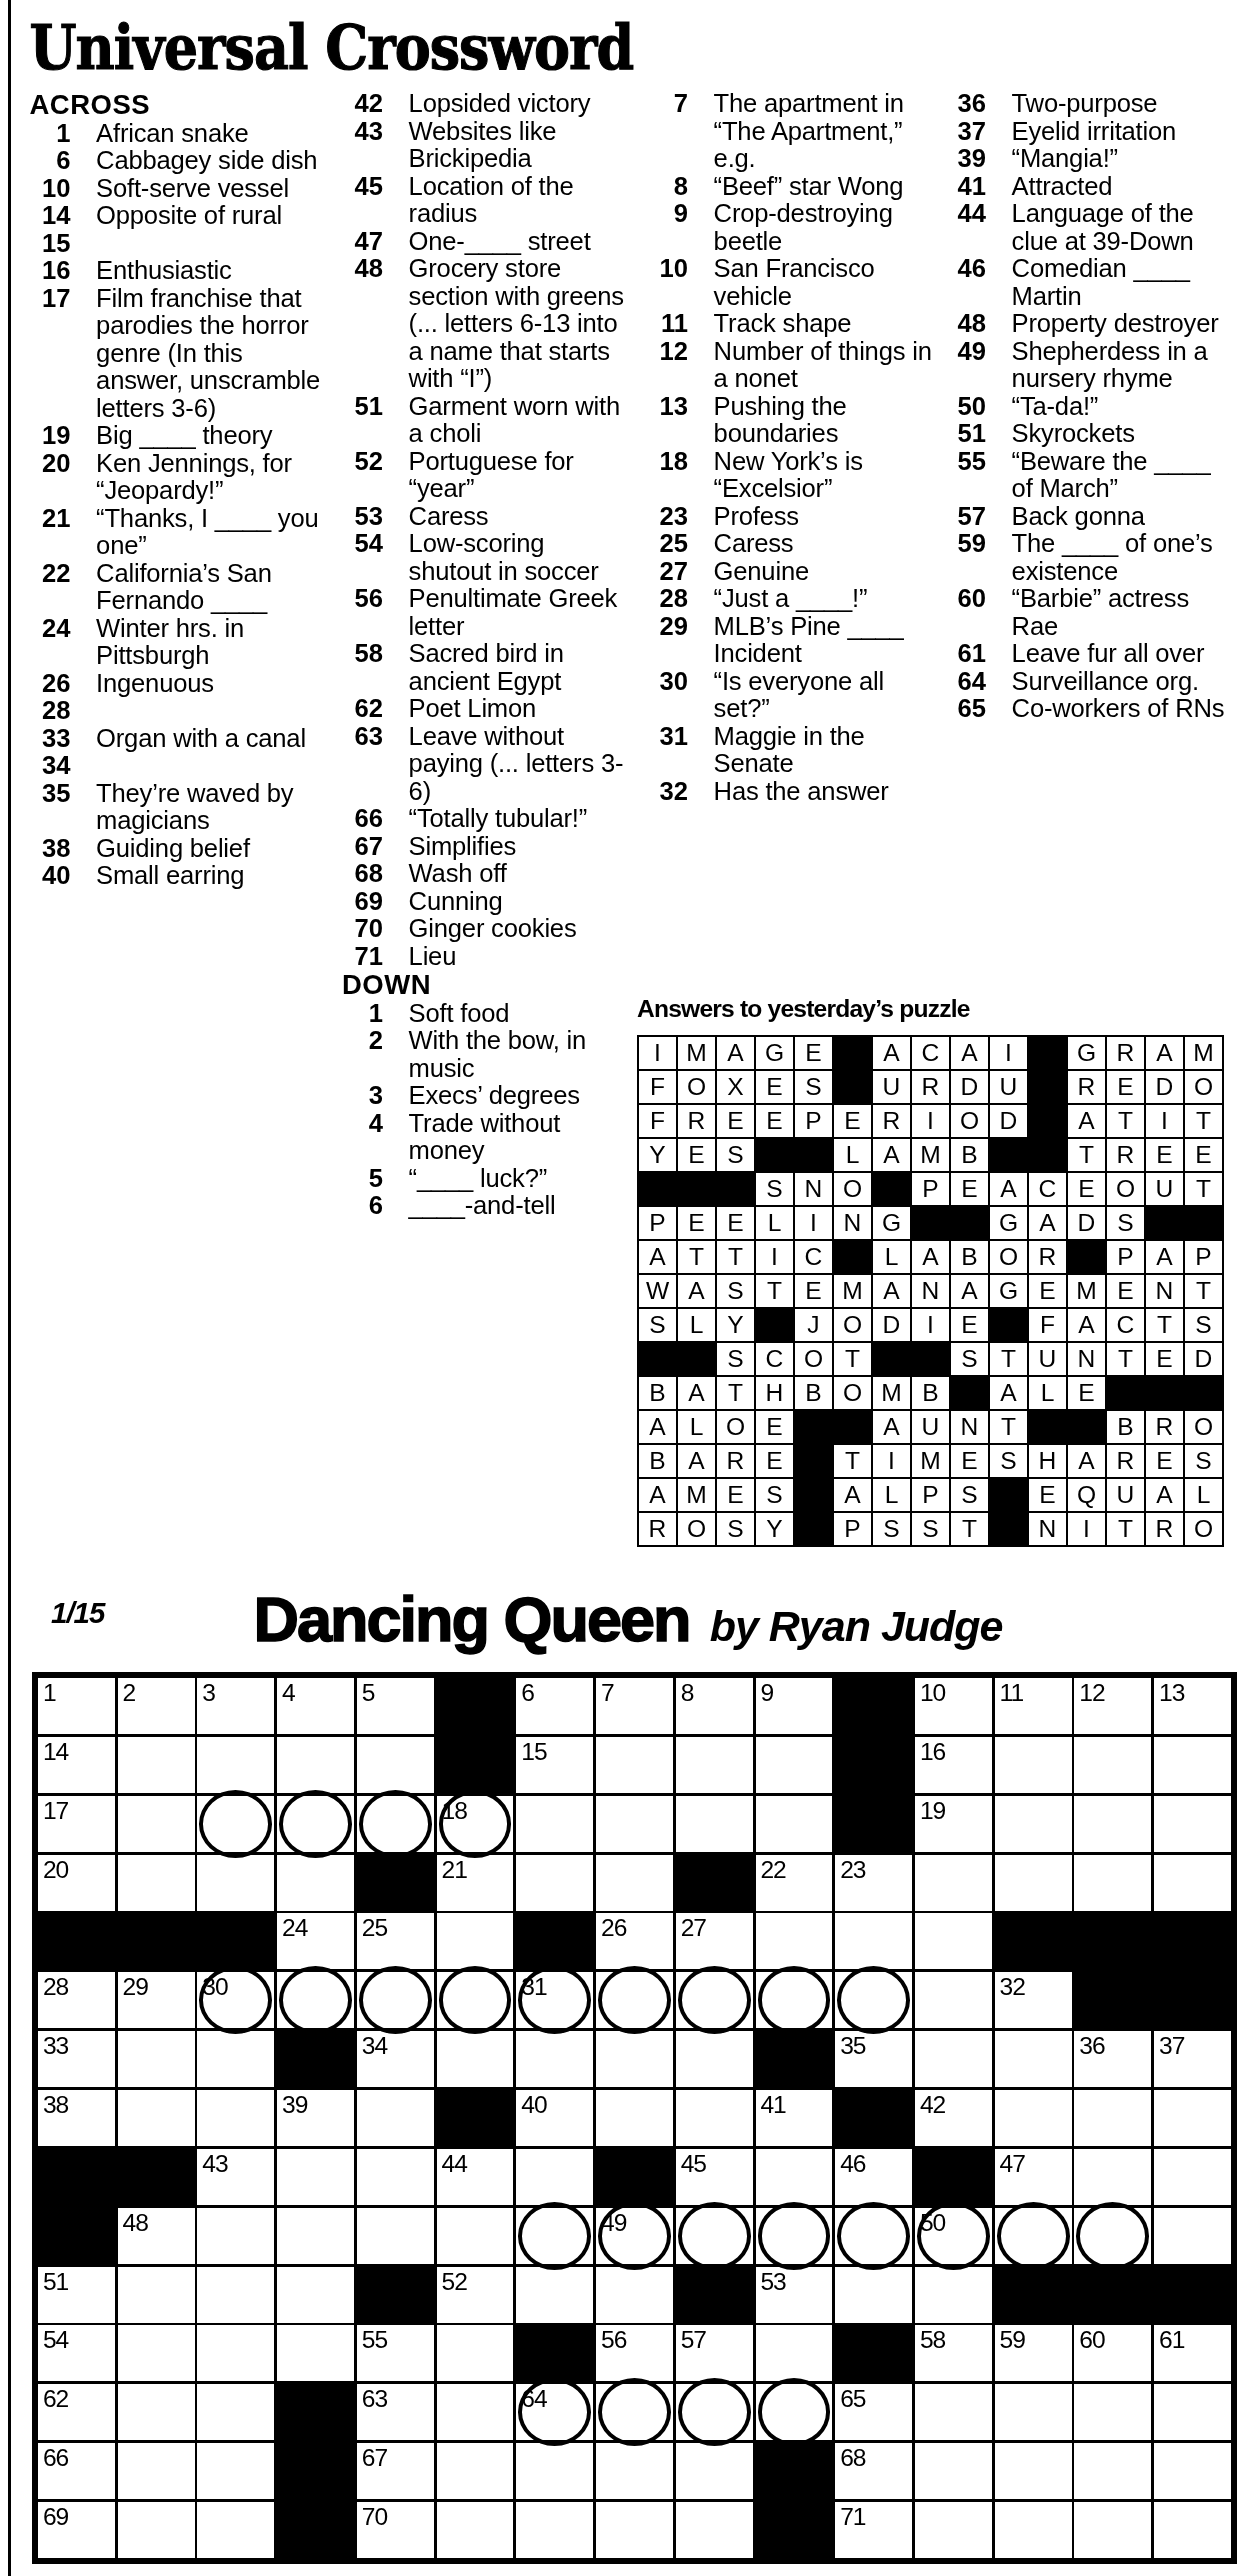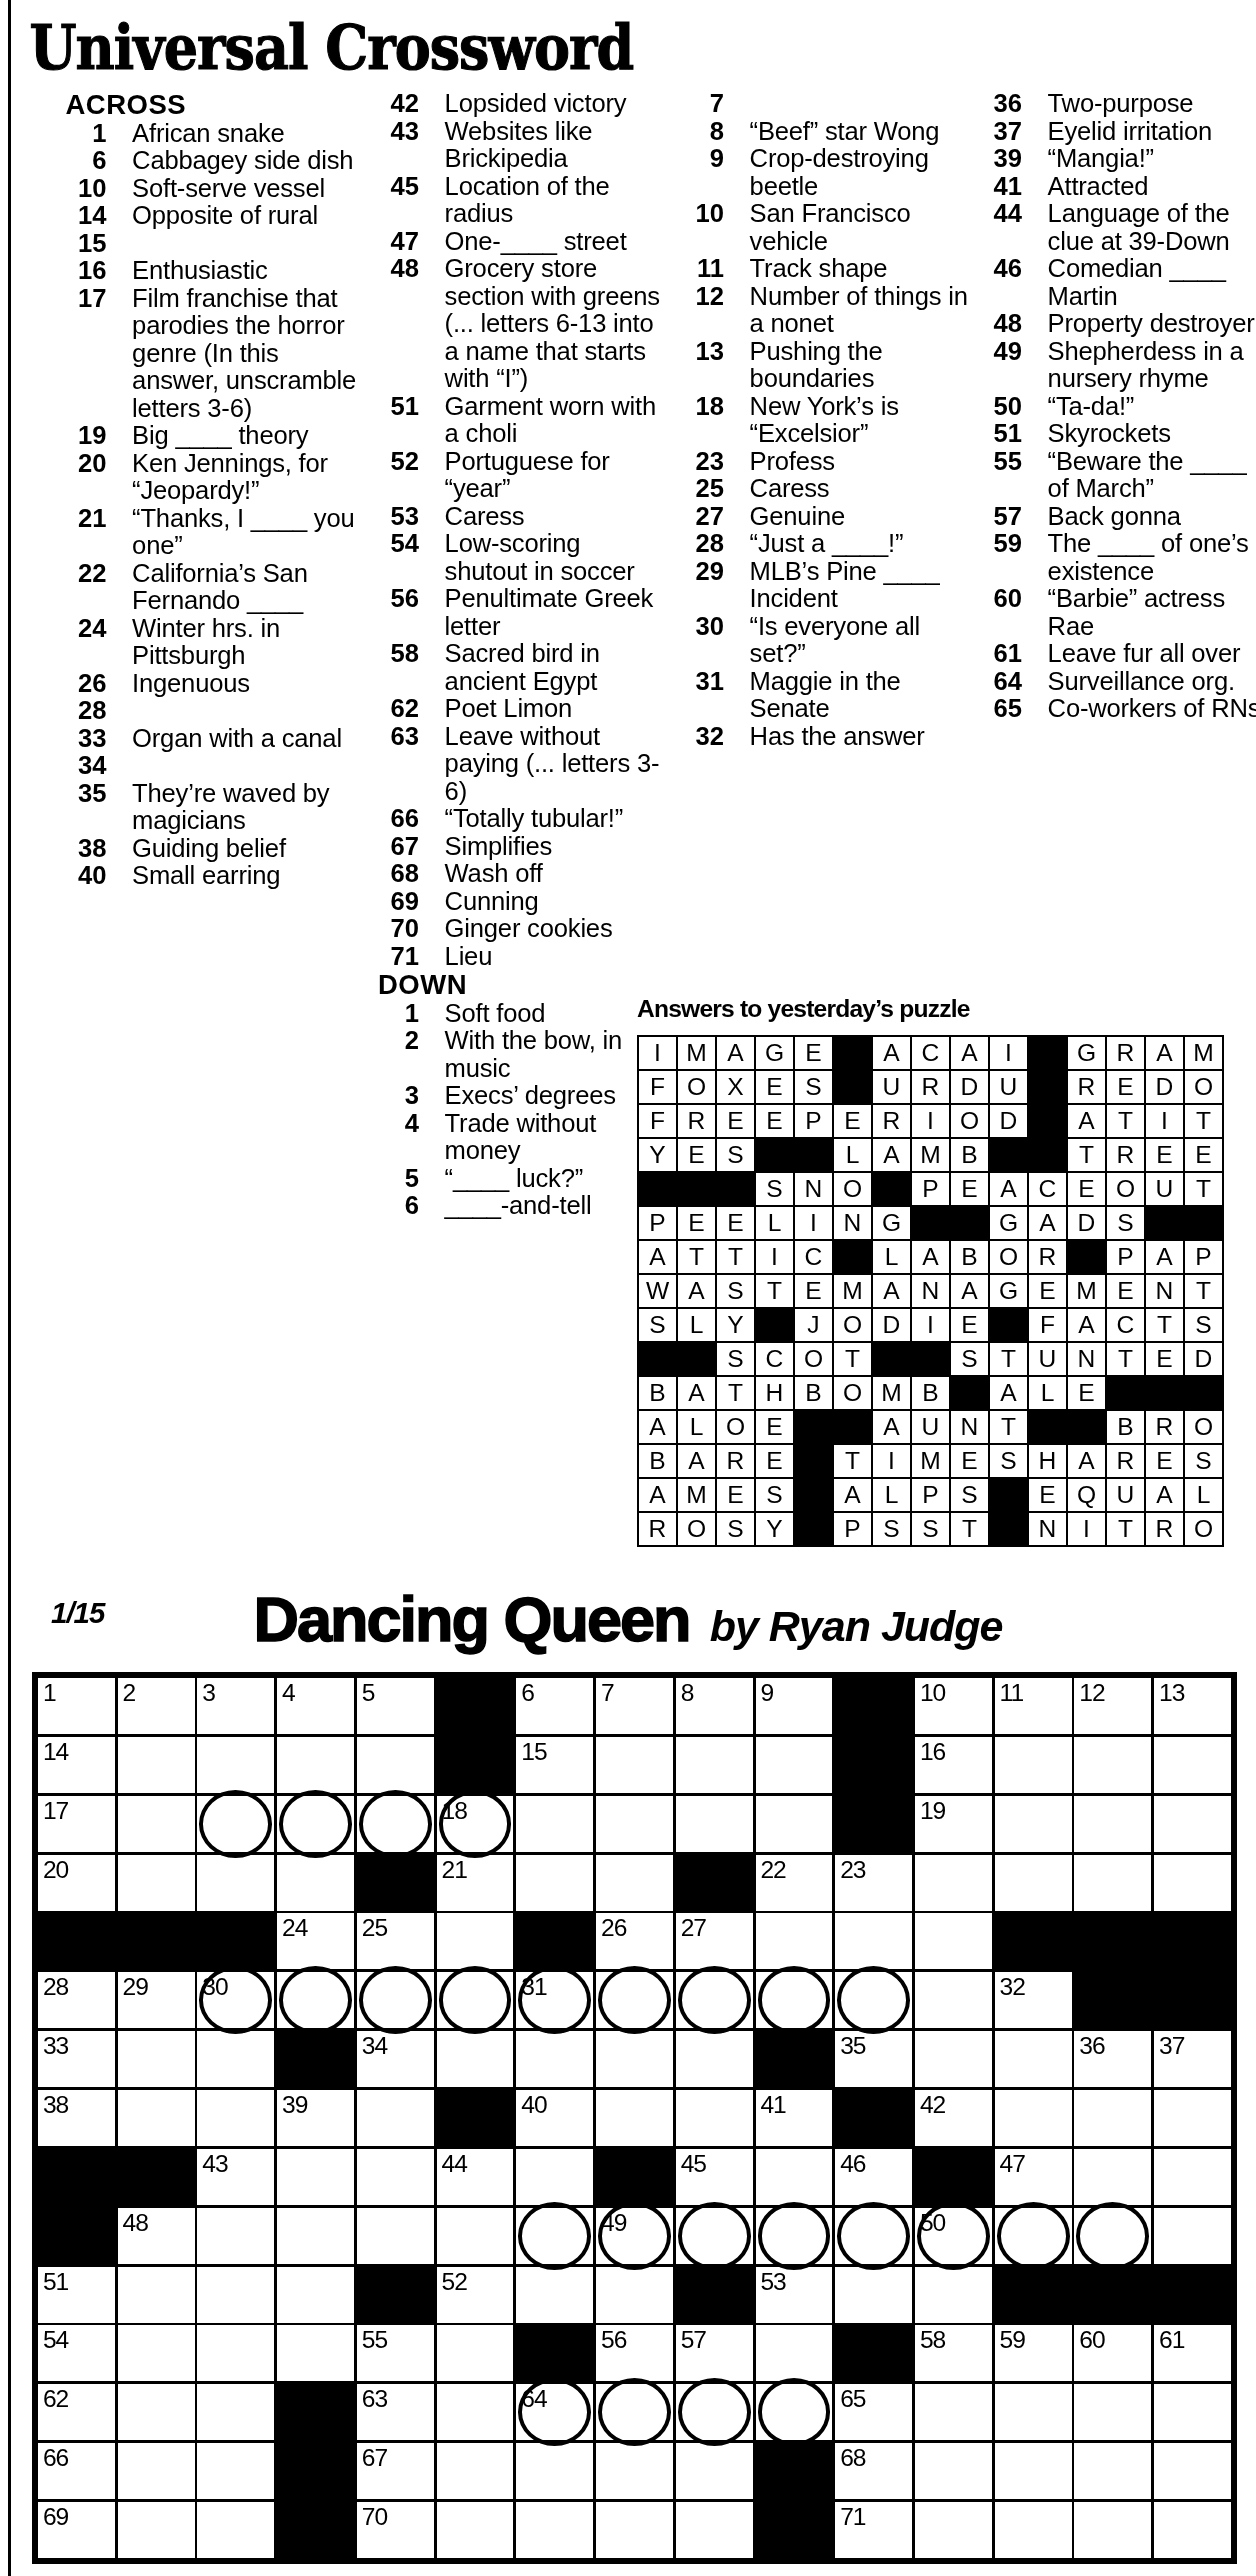--- a/index.html
+++ b/index.html
@@ -11,7 +11,7 @@
       letter-spacing:-1px;transform:scaleY(1.15);transform-origin:left top;
       -webkit-text-stroke:1px #000;white-space:nowrap;}
   
-  .clue-col{position:absolute;top:90px;width:291px;margin-left:36px;}
+  .clue-col{position:absolute;top:90px;width:291px;}
   #col1{left:29.5px}#col2{left:342px}#col3{left:647px}#col4{left:945px}
   .clue-head{font-weight:bold;font-size:27.5px;line-height:29.5px;letter-spacing:0.5px;}
   .clue{display:flex;font-size:25.6px;line-height:27.5px;}

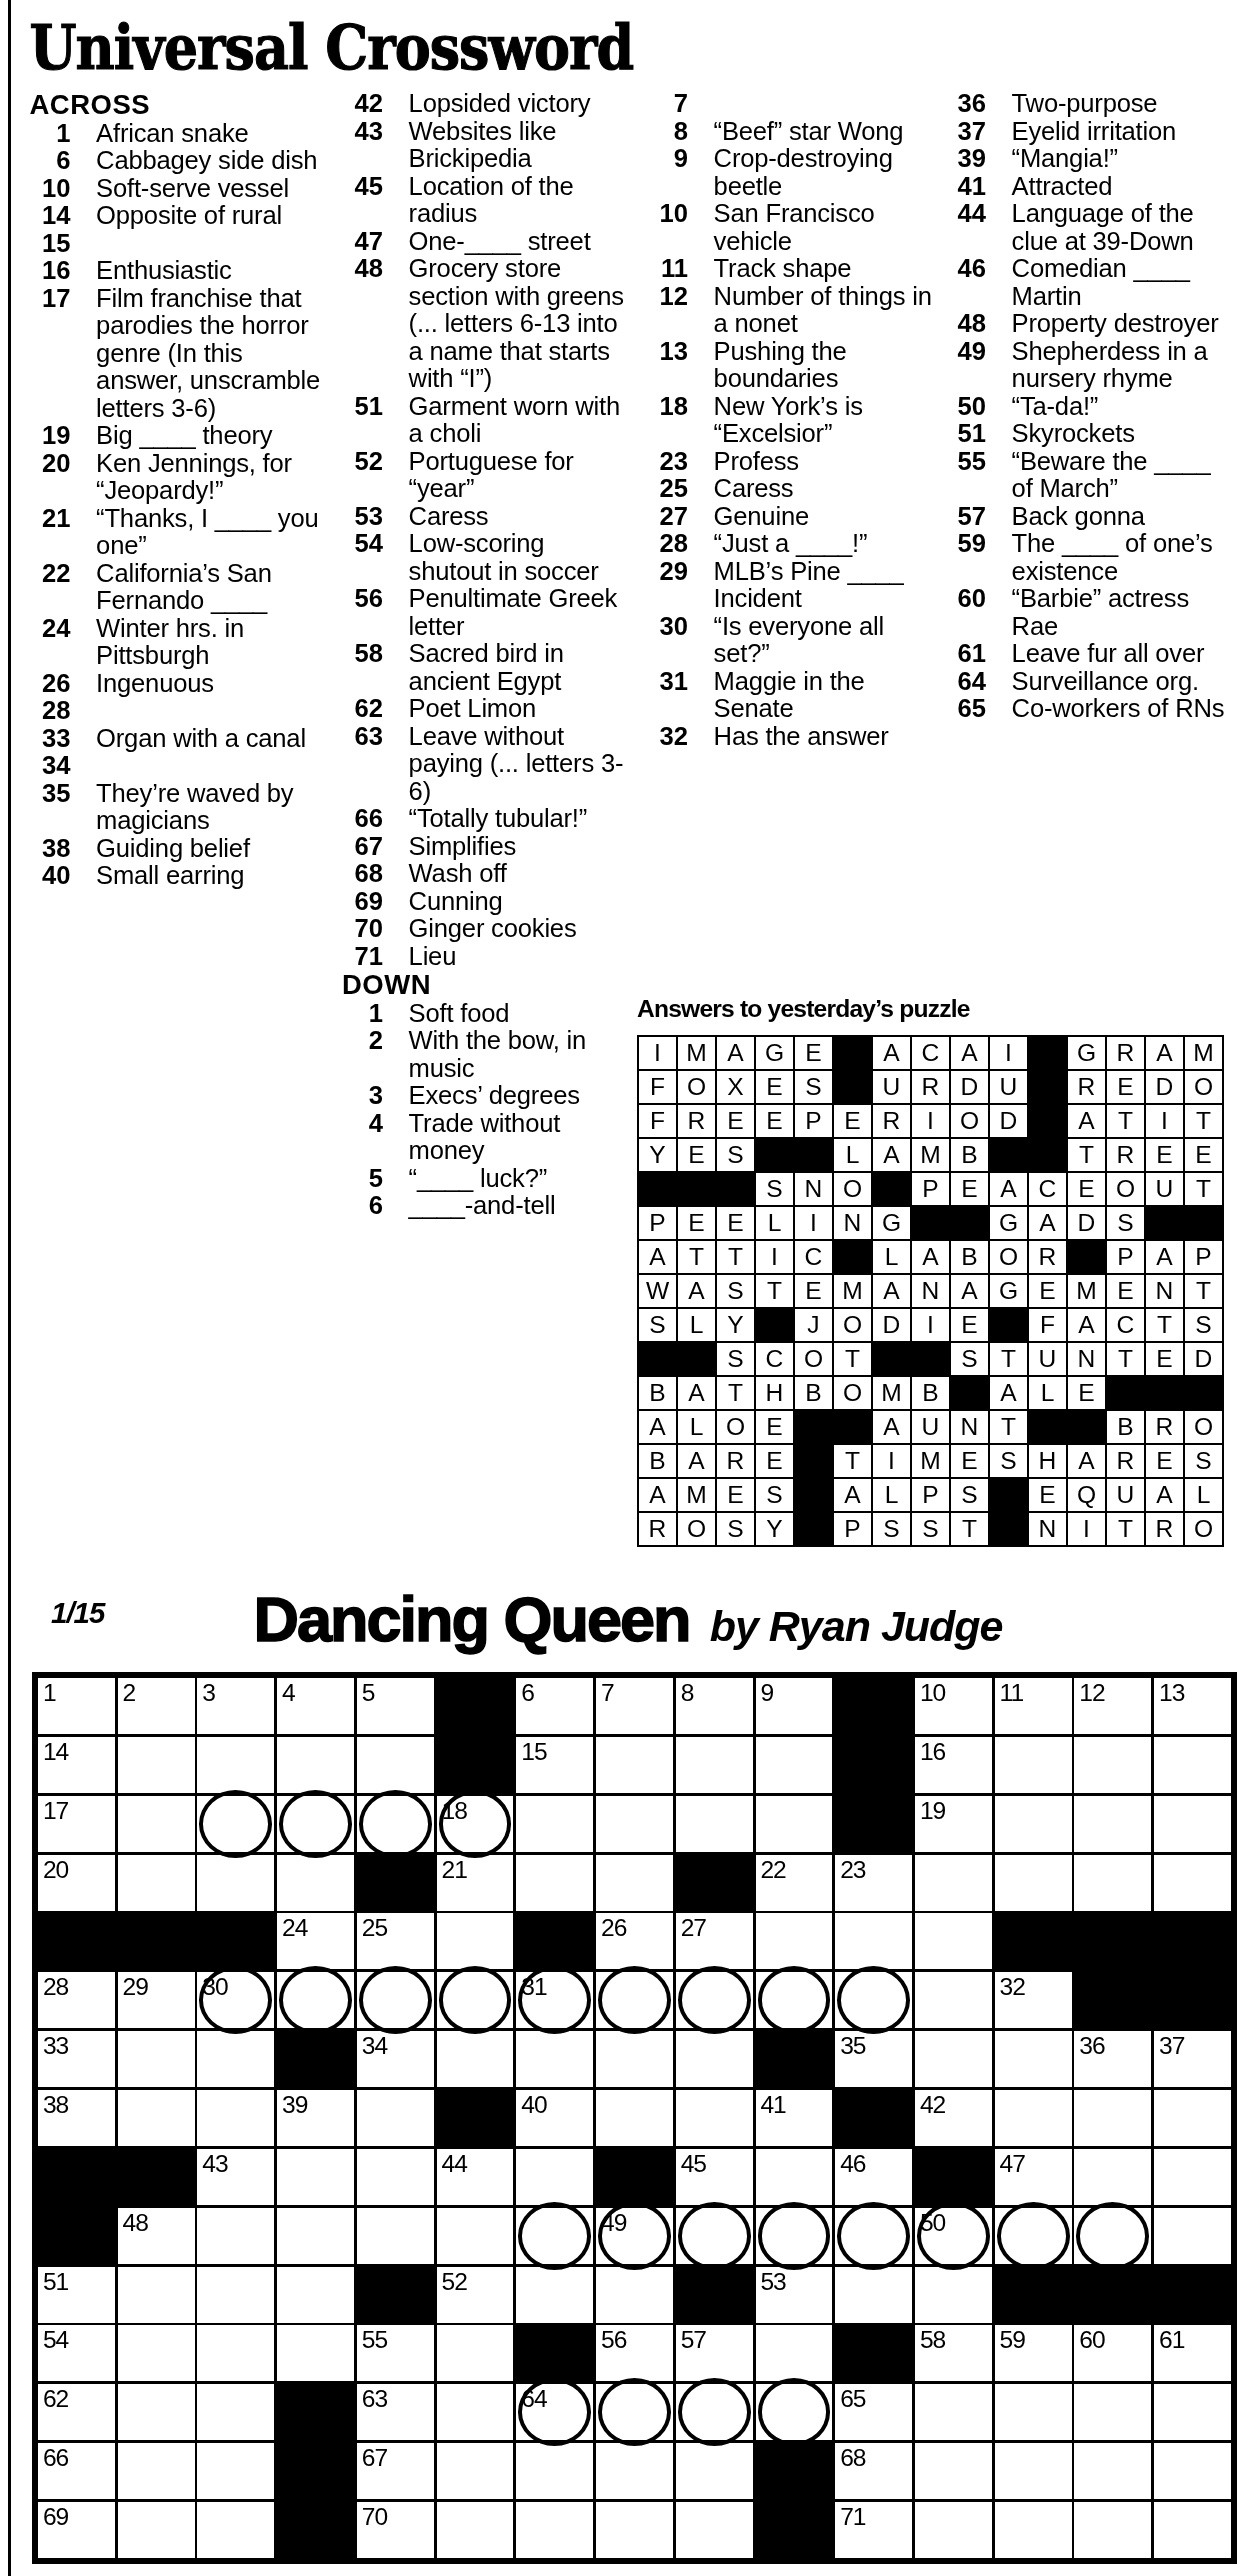--- a/index.html
+++ b/index.html
@@ -235,6 +235,7 @@
   <div class="clue-col" id="col3">
       <div class="clue">
         <span class="n">7</span>
+        <span class="t">The apartment in “The Apartment,” e.g.</span>
       </div>
       <div class="clue">
         <span class="n">8</span>

